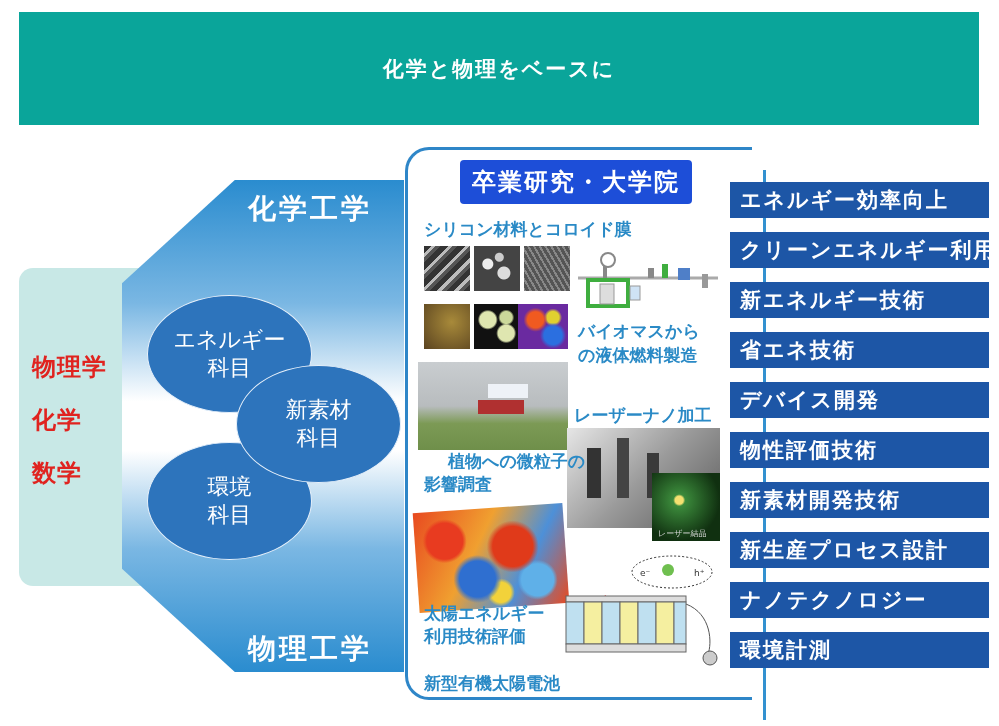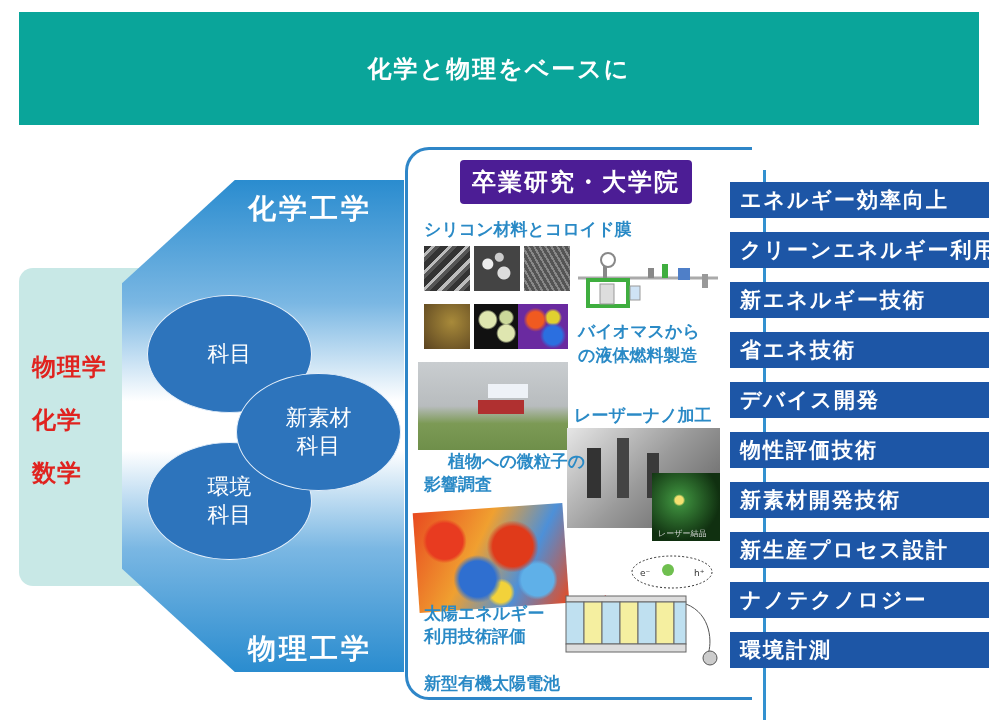--- a/index.html
+++ b/index.html
@@ -13,7 +13,7 @@
     display: flex; flex-direction: column; align-items: center; justify-content: center;
     color: #ffffff; font-weight: bold;
   }
-  .banner .line { font-size: 24px; line-height: 44px; letter-spacing: 2px; }
+  .banner .line { font-size: 21px; line-height: 44px; letter-spacing: 2px; }
 
   
   .base-panel {

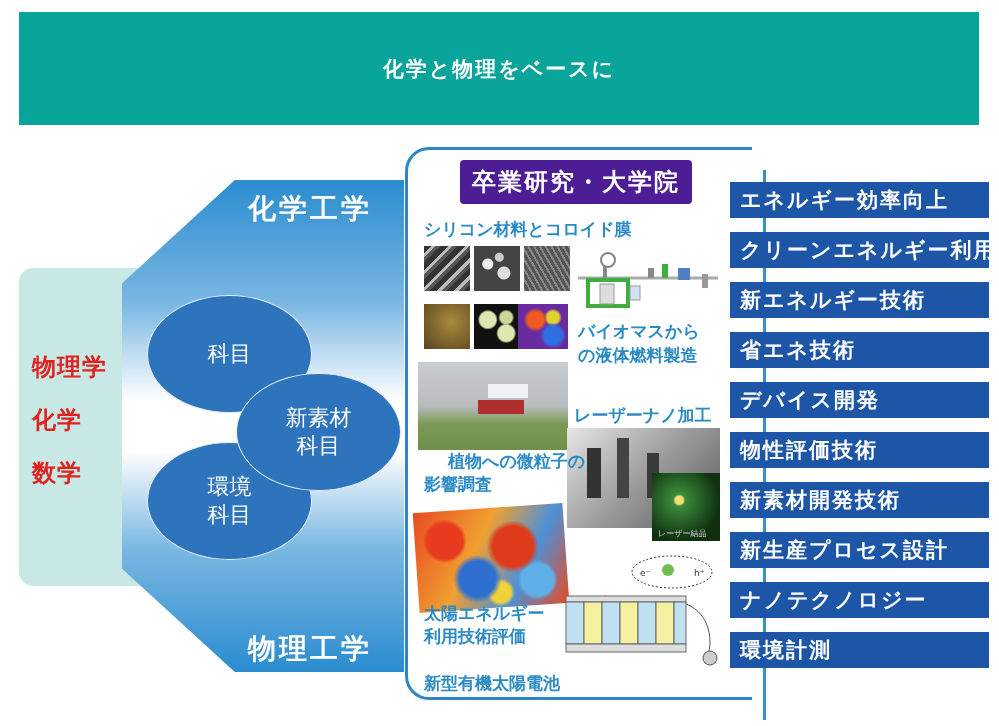--- a/index.html
+++ b/index.html
@@ -57,7 +57,7 @@
   }
   .research-title {
     position: absolute; left: 460px; top: 160px; width: 232px; height: 44px;
-    background: #4c1d95; border-radius: 4px; color: #ffffff;
+    background: #1d4ed8; border-radius: 4px; color: #ffffff;
     font-weight: bold; font-size: 24px; line-height: 44px; text-align: center; letter-spacing: 2px;
   }
   .r-label {

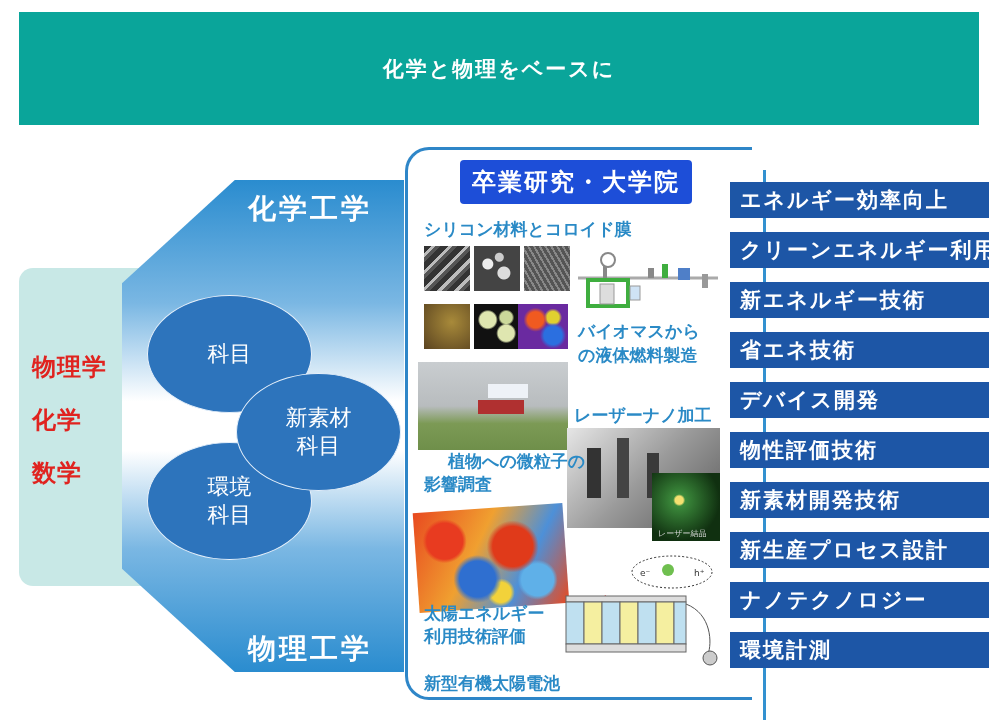--- a/index.html
+++ b/index.html
@@ -92,6 +92,7 @@
 <div class="funnel-label funnel-bottom">物理工学</div>
 
 <div class="ellipse e-energy">
+  <span>エネルギー</span>
   <span>科目</span>
 </div>
 <div class="ellipse e-material">

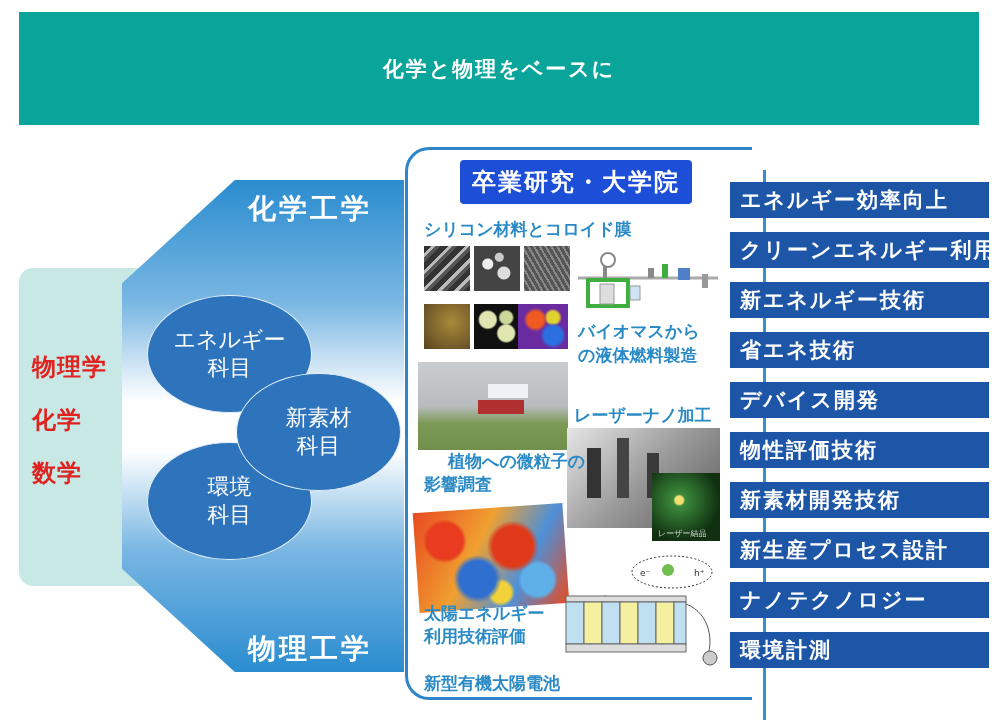--- a/index.html
+++ b/index.html
@@ -46,7 +46,7 @@
     color: #ffffff; font-size: 22px; line-height: 28px; text-align: center;
   }
   .e-energy { left: 147px; top: 295px; z-index: 2; }
-  .e-material { left: 236px; top: 373px; z-index: 3; }
+  .e-material { left: 236px; top: 365px; z-index: 3; }
   .e-env { left: 147px; top: 442px; z-index: 1; }
 
   

